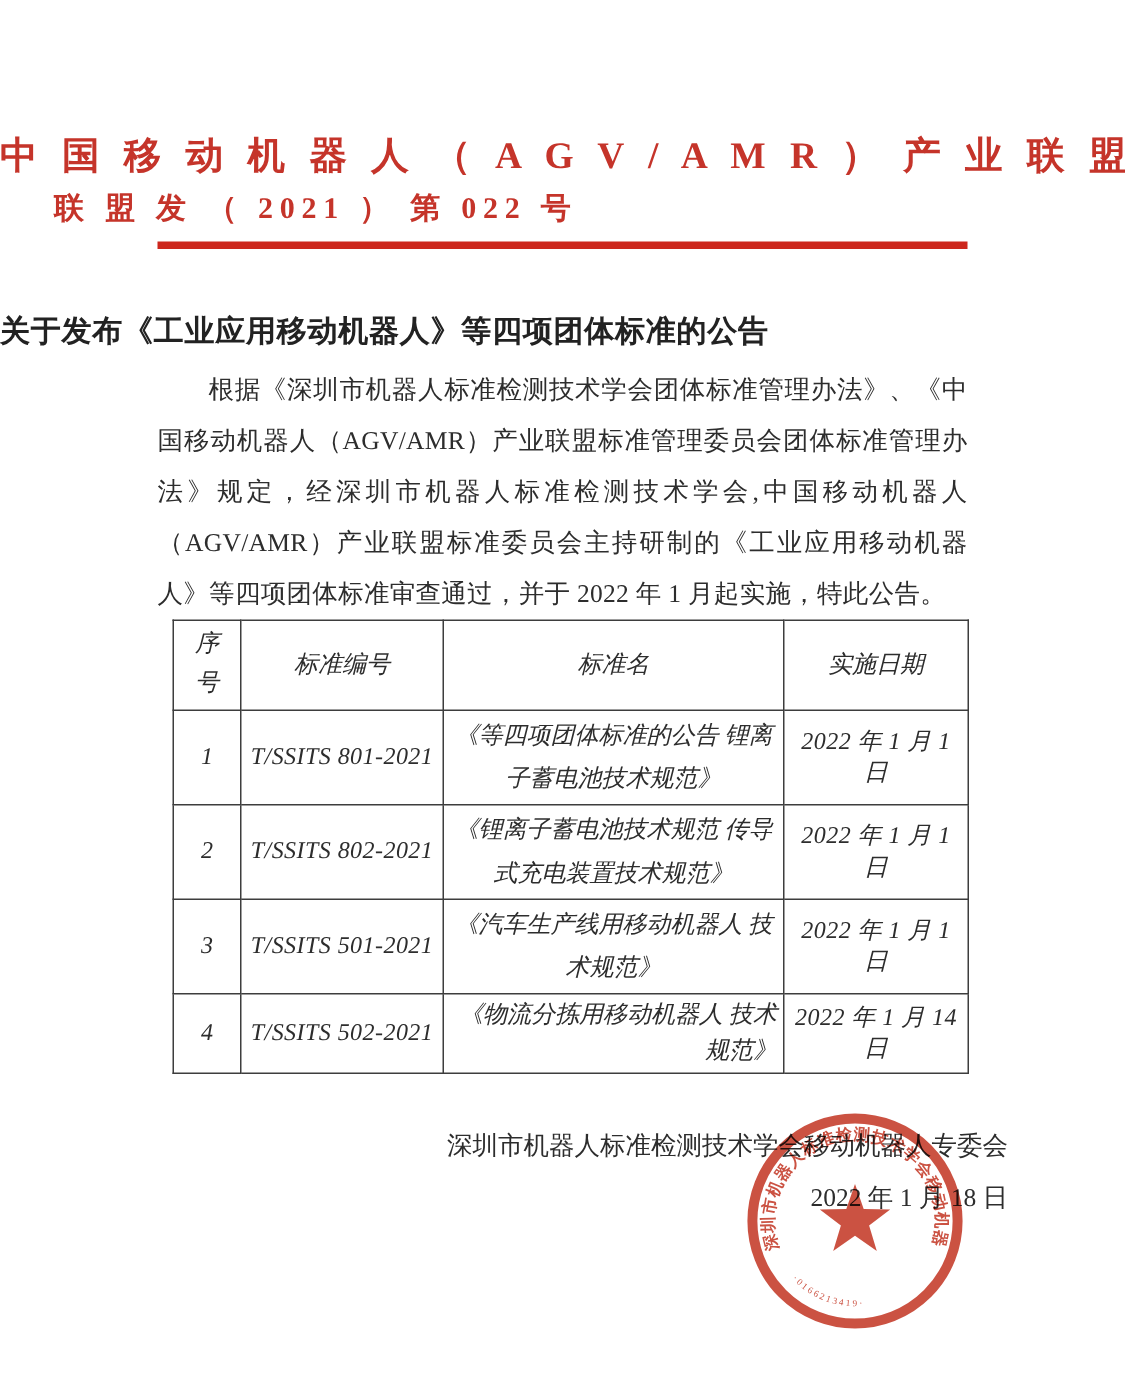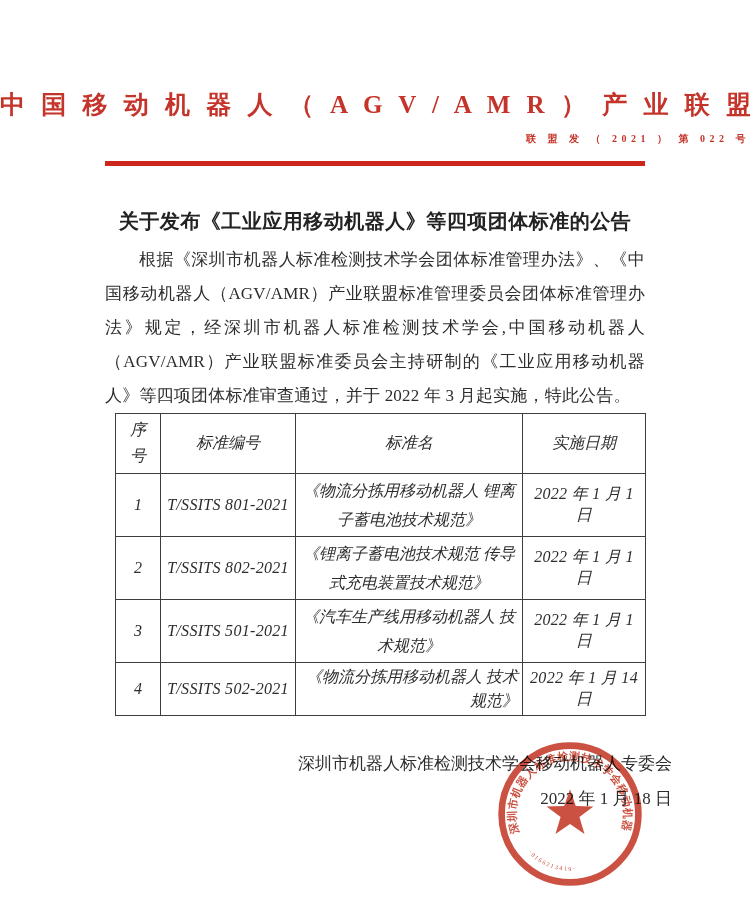--- a/index.html
+++ b/index.html
@@ -29,9 +29,9 @@
   }
   .doc-number {
     margin-top: 6px;
-    text-align: right;
+    text-align: left;
     color: #c5342a;
-    font-size: 10px;
+    font-size: 20px;
     font-weight: bold;
     letter-spacing: 4.5px;
     line-height: 22px;

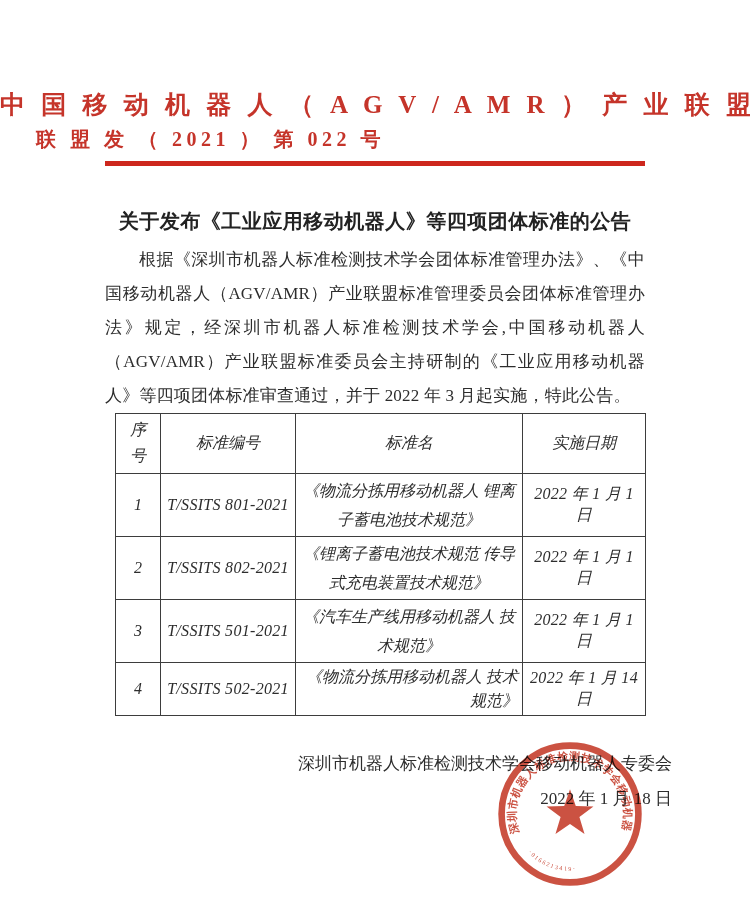--- a/index.html
+++ b/index.html
@@ -45,7 +45,7 @@
   }
   .announcement-title {
     margin: 40px auto 0 auto;
-    text-align: center;
+    text-align: left;
     font-size: 20px;
     font-weight: bold;
     color: #222222;

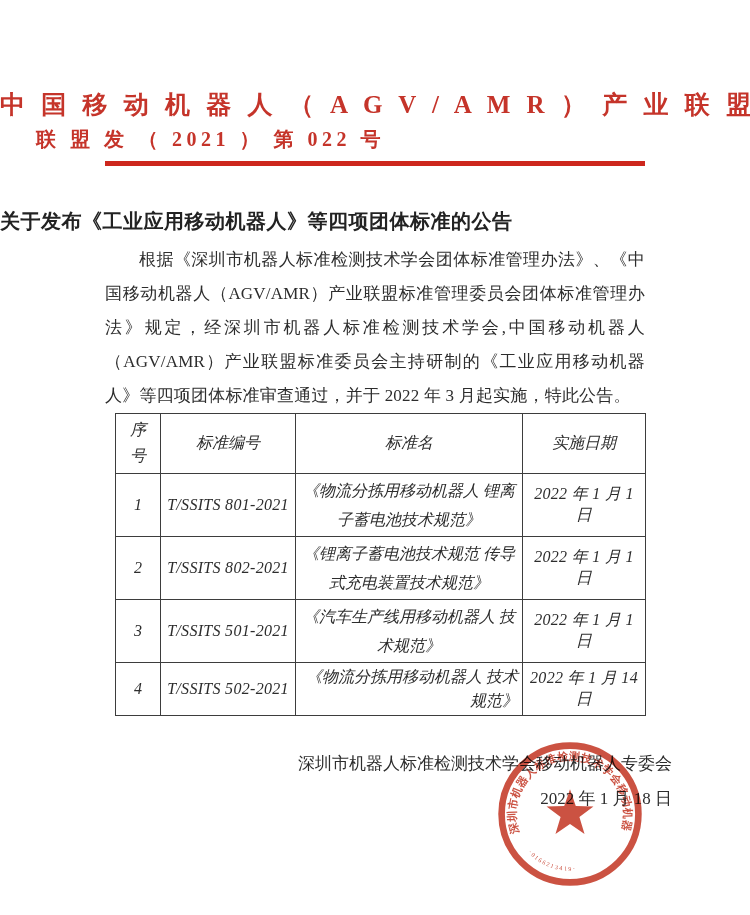--- a/index.html
+++ b/index.html
@@ -140,7 +140,7 @@
   <div class="announcement-title">关于发布《工业应用移动机器人》等四项团体标准的公告</div>
 
   <div class="content">
-    <div class="body-paragraph">根据《深圳市机器人标准检测技术学会团体标准管理办法》、《中国移动机器人（AGV/AMR）产业联盟标准管理委员会团体标准管理办法》规定，经深圳市机器人标准检测技术学会,中国移动机器人（AGV/AMR）产业联盟标准委员会主持研制的《工业应用移动机器人》等四项团体标准审查通过，并于 2022 年 3 月起实施，特此公告。</div>
+    <div class="body-paragraph">根据《深圳市机器人标准检测技术学会团体标准管理办法》、《中国移动机器人（AGV/AMR）产业联盟标准管理委员会团体标准管理办法》规定，经深圳市机器人标准检测技术学会,中国移动机器人（AGV/AMR）产业联盟标准委员会主持研制的《工业应用移动机器人》等四项团体标准审查通过，并于 2022 年 1 月起实施，特此公告。</div>
 
     <table class="standards">
       <colgroup>

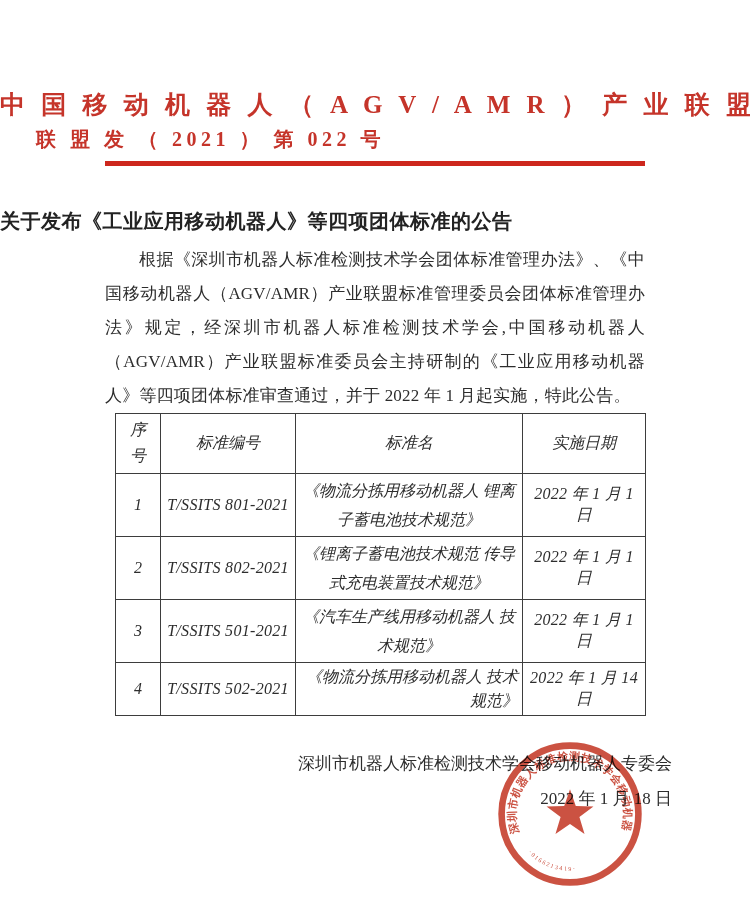--- a/index.html
+++ b/index.html
@@ -159,7 +159,7 @@
         <tr class="row-tall">
           <td>1</td>
           <td class="code-cell">T/SSITS 801-2021</td>
-          <td class="name-cell">《物流分拣用移动机器人  锂离子蓄电池技术规范》</td>
+          <td class="name-cell">《等四项团体标准的公告  锂离子蓄电池技术规范》</td>
           <td class="date-cell">2022 年 1 月 1 日</td>
         </tr>
         <tr class="row-tall">

